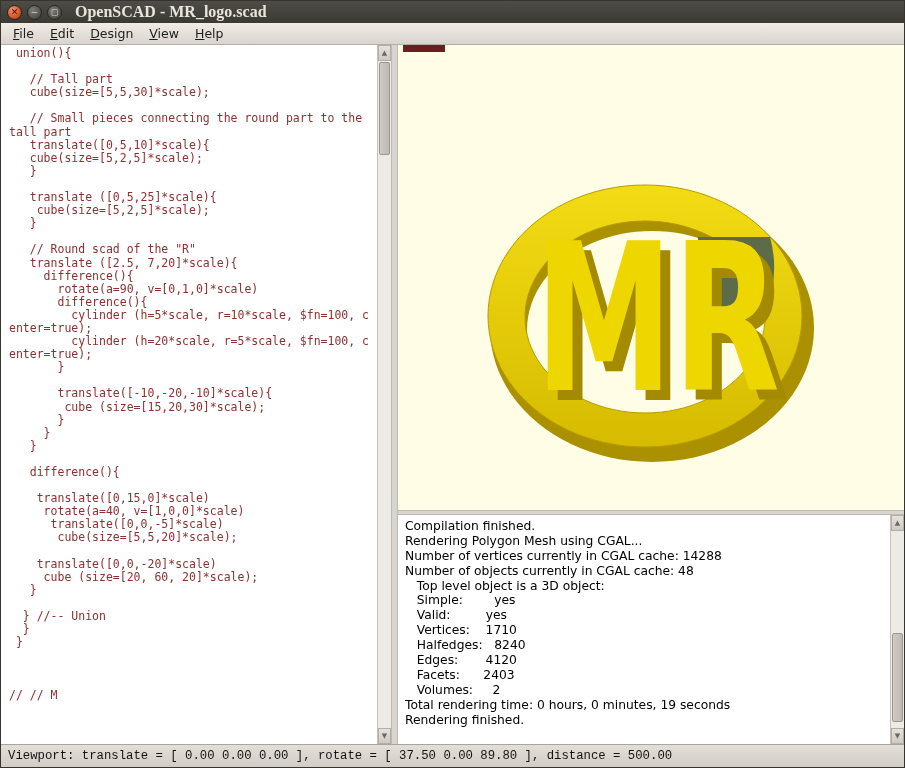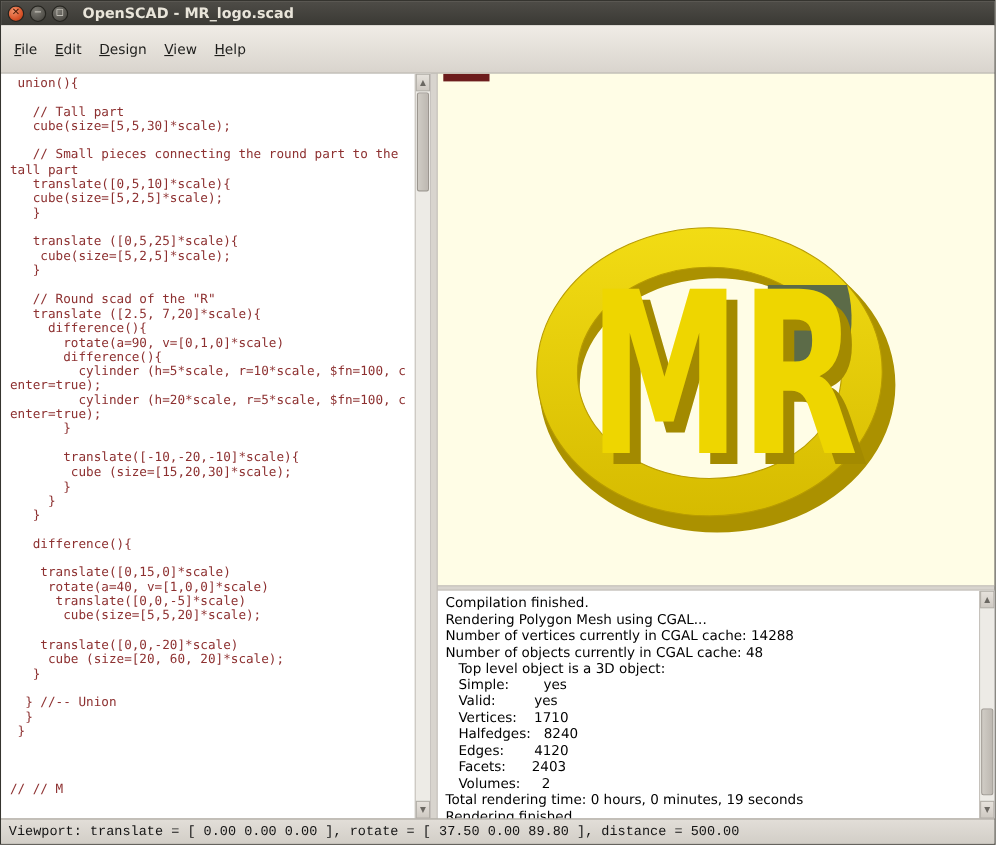--- a/index.html
+++ b/index.html
@@ -30,8 +30,8 @@
   .win-btn.close { background:radial-gradient(circle at 35% 30%, #f2926a, #d9542a 60%, #a33312); color:#3c1505; }
   .win-btn.plain { background:radial-gradient(circle at 35% 30%, #7d7b74, #585650 60%, #3b3a35); color:#d9d6cd; }
   .title {
-    color:#e9e5da; font-weight:bold; font-size:13px;
-    margin-left:8px; white-space:nowrap;
+    color:#e9e5da; font-weight:bold; font-size:16px;
+    margin-left:8px; white-space:nowrap;font-family:Liberation Serif, serif;
   }
   
   .menubar {

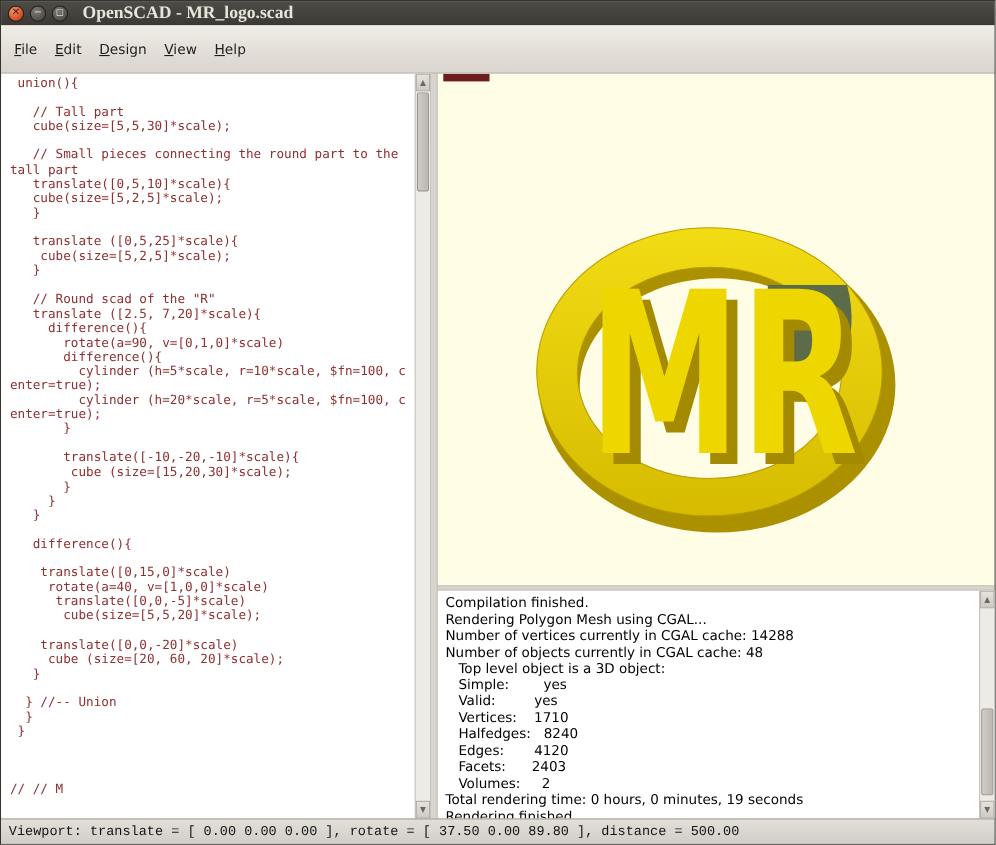--- a/index.html
+++ b/index.html
@@ -38,7 +38,7 @@
     flex:0 0 21px;
     background:linear-gradient(#f0ece6,#d9d4cd);
     border-bottom:1px solid #b4b0a9;
-    display:flex; align-items:center; padding:12px 4px;
+    display:flex; align-items:center; padding:1px 4px;
   }
   .menu-item {
     display:inline-block; padding:2px 8px;

